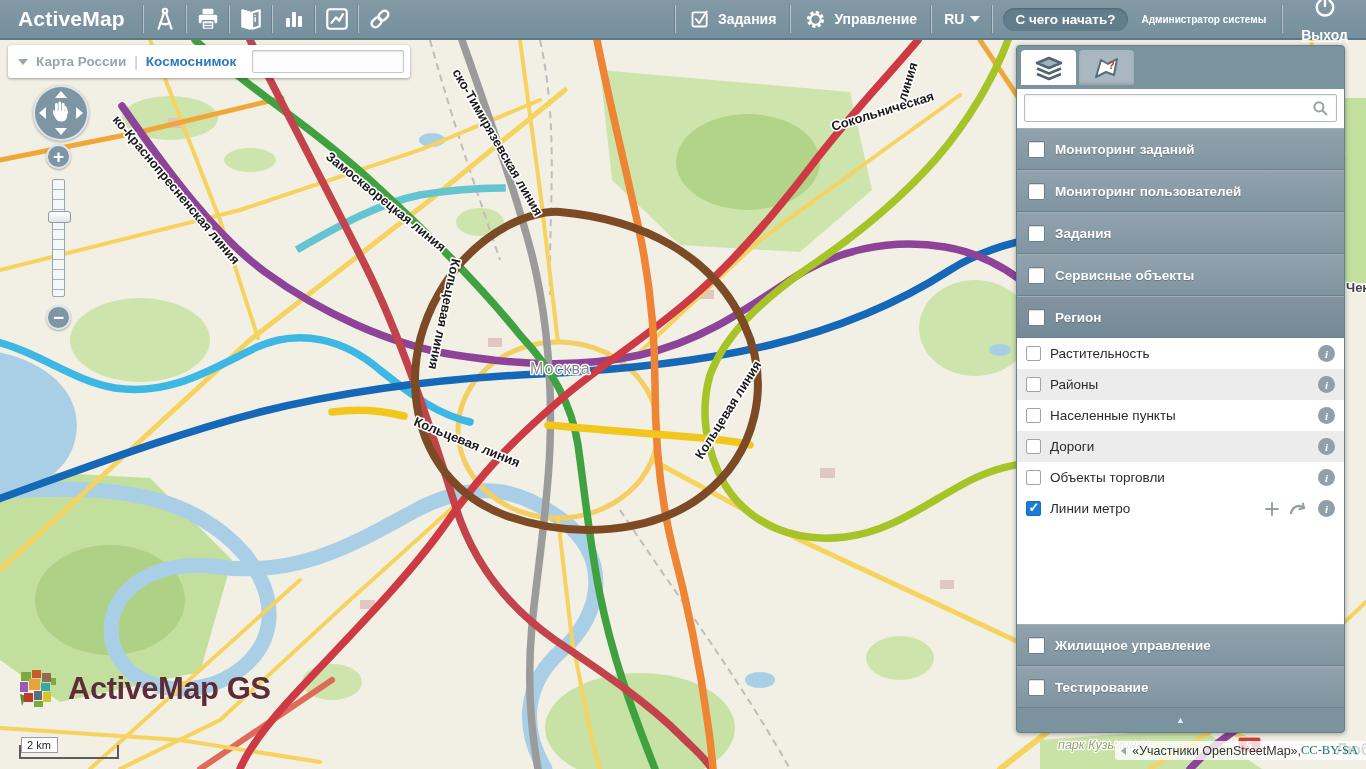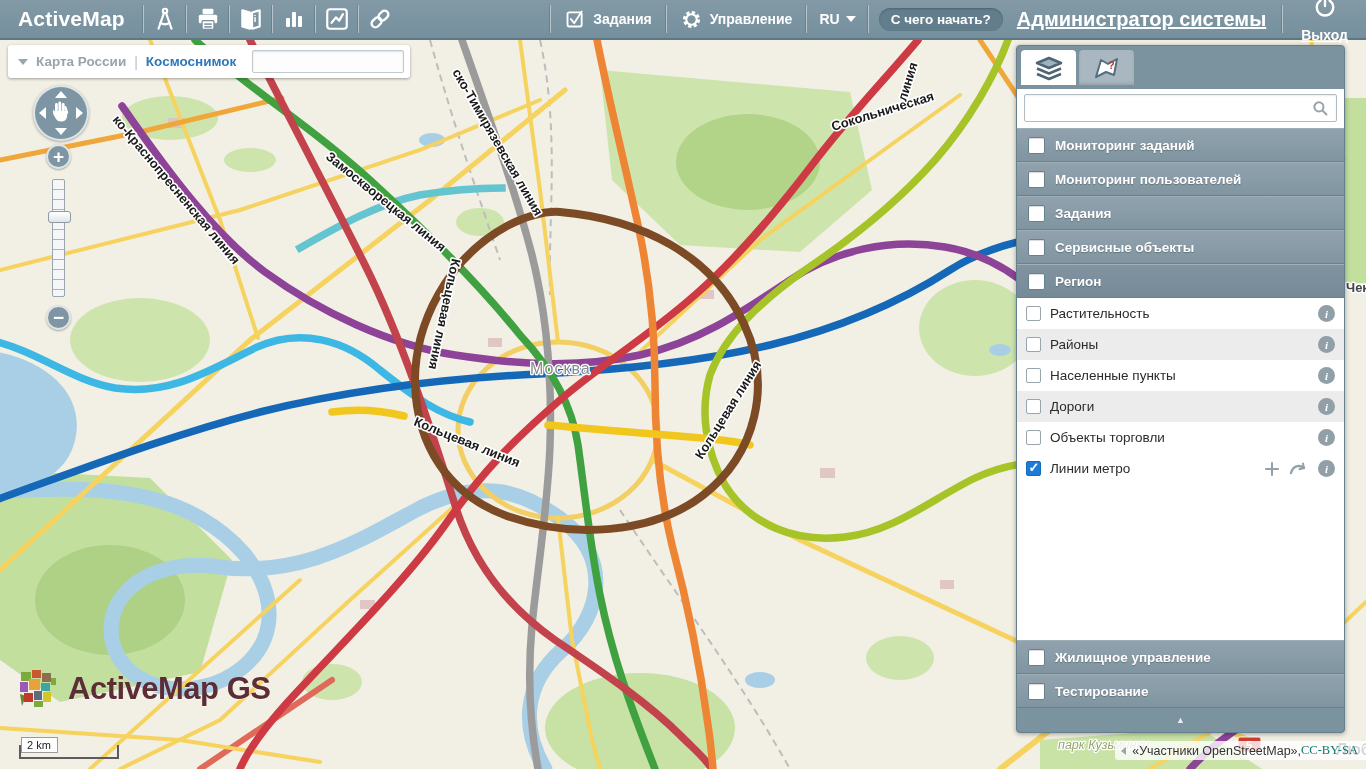--- a/index.html
+++ b/index.html
@@ -20,7 +20,7 @@
   .caret-down{width:0;height:0;border-left:5px solid transparent;border-right:5px solid transparent;border-top:6px solid #fff;}
   .pill{background:#627d8b;border-radius:12px;padding:4px 12px;font-weight:bold;font-size:13.5px;
         box-shadow:inset 0 1px 2px rgba(0,0,0,.2);margin:0 6px 0 10px;cursor:pointer;}
-  .uname{font-weight:bold;font-size:20px;padding:0 16px 0 8px;text-decoration:underline;}
+  .uname{font-weight:bold;font-size:10px;padding:0 16px 0 8px;}
   .logout{display:flex;align-items:center;gap:8px;padding:0 18px;font-weight:bold;font-size:14px;cursor:pointer;flex-direction:column;}
   .logout span{text-decoration:underline;}
 

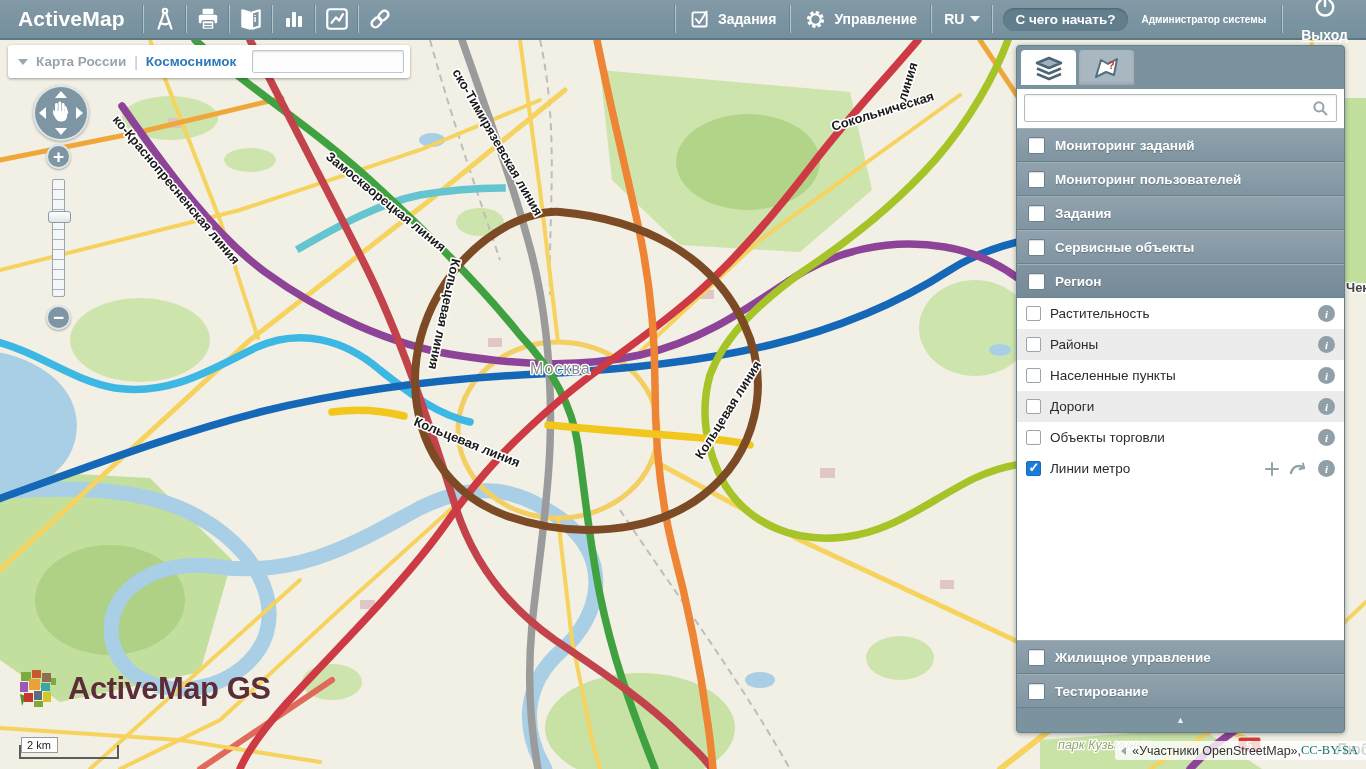--- a/index.html
+++ b/index.html
@@ -89,7 +89,7 @@
     box-shadow:inset 0 1px 2px rgba(0,0,0,.08);}
   .psearch input{flex:1;border:0;outline:none;height:20px;font-size:13px;padding:0 6px;background:transparent;}
   .psearch .mag{padding:0 7px;display:flex;}
-  .pgroup{height:34px;min-height:34px;display:flex;align-items:center;gap:10px;padding:0 11px;cursor:pointer;
+  .pgroup{height:42px;min-height:34px;display:flex;align-items:center;gap:10px;padding:0 11px;cursor:pointer;
     background:linear-gradient(#91a2ad,#8095a1);border-top:1px solid #9db0ba;border-bottom:1px solid #68818f;
     box-sizing:border-box;}
   .pgroup.active{background:linear-gradient(#8596a2,#75playline)}

